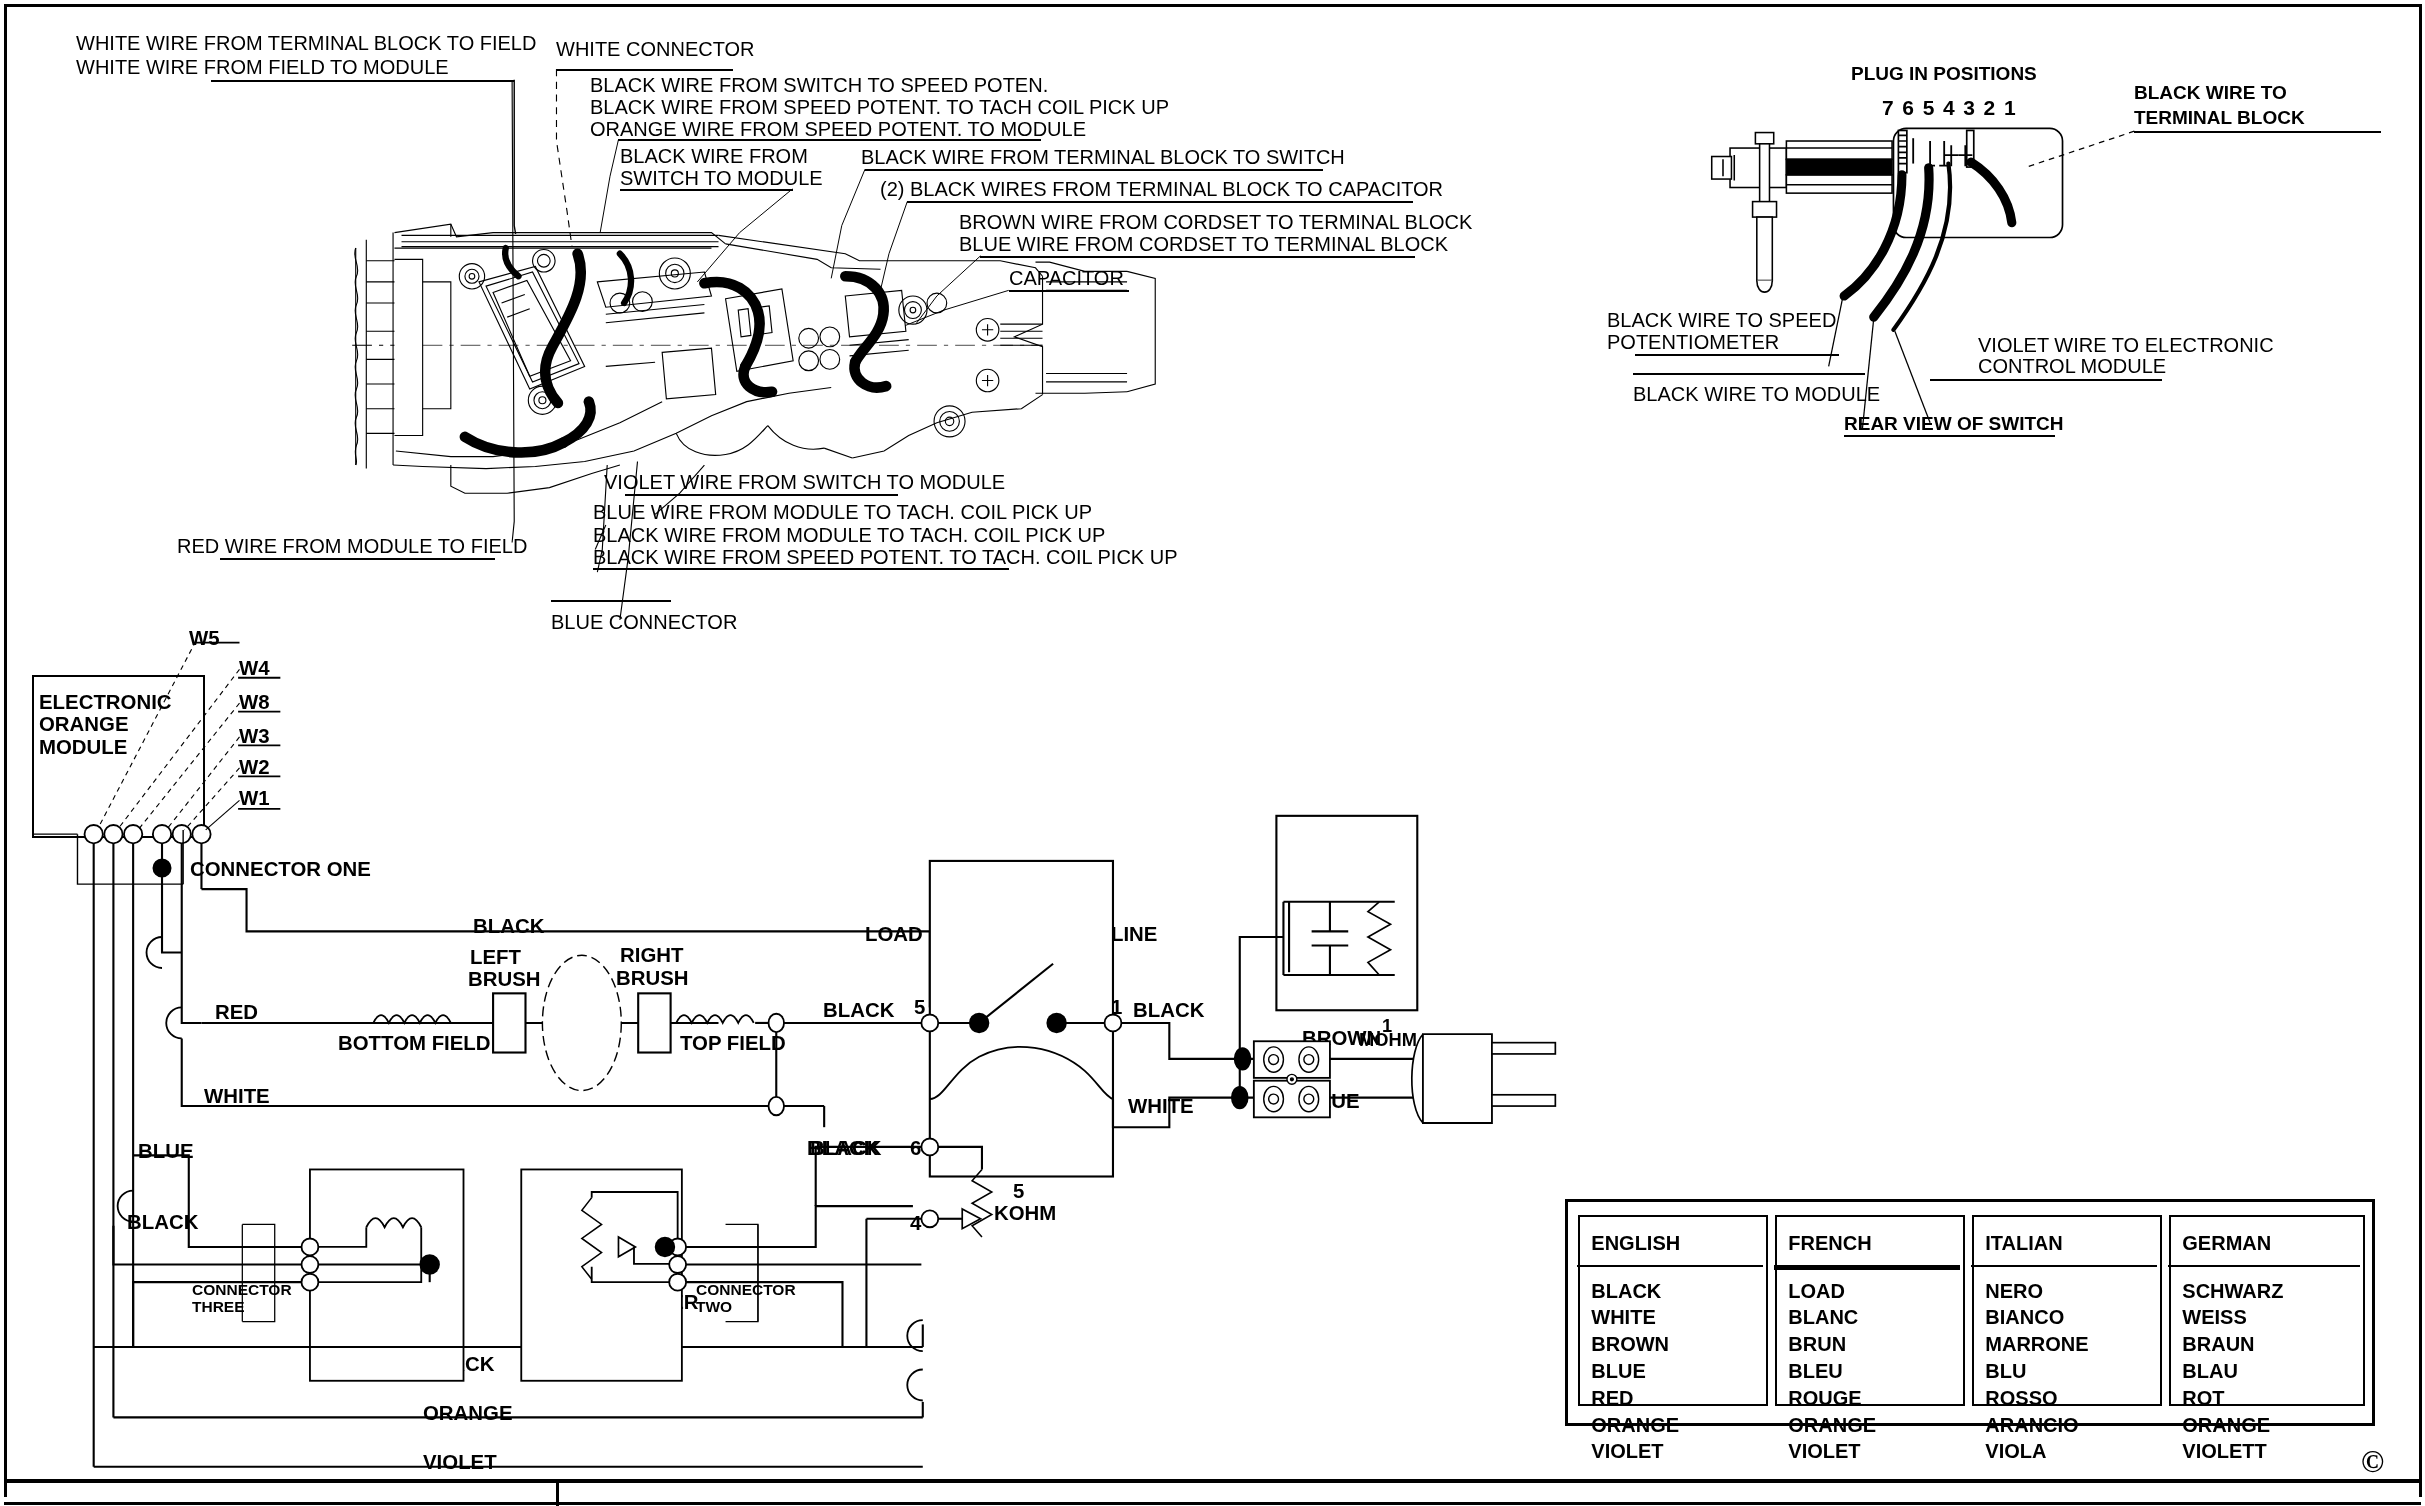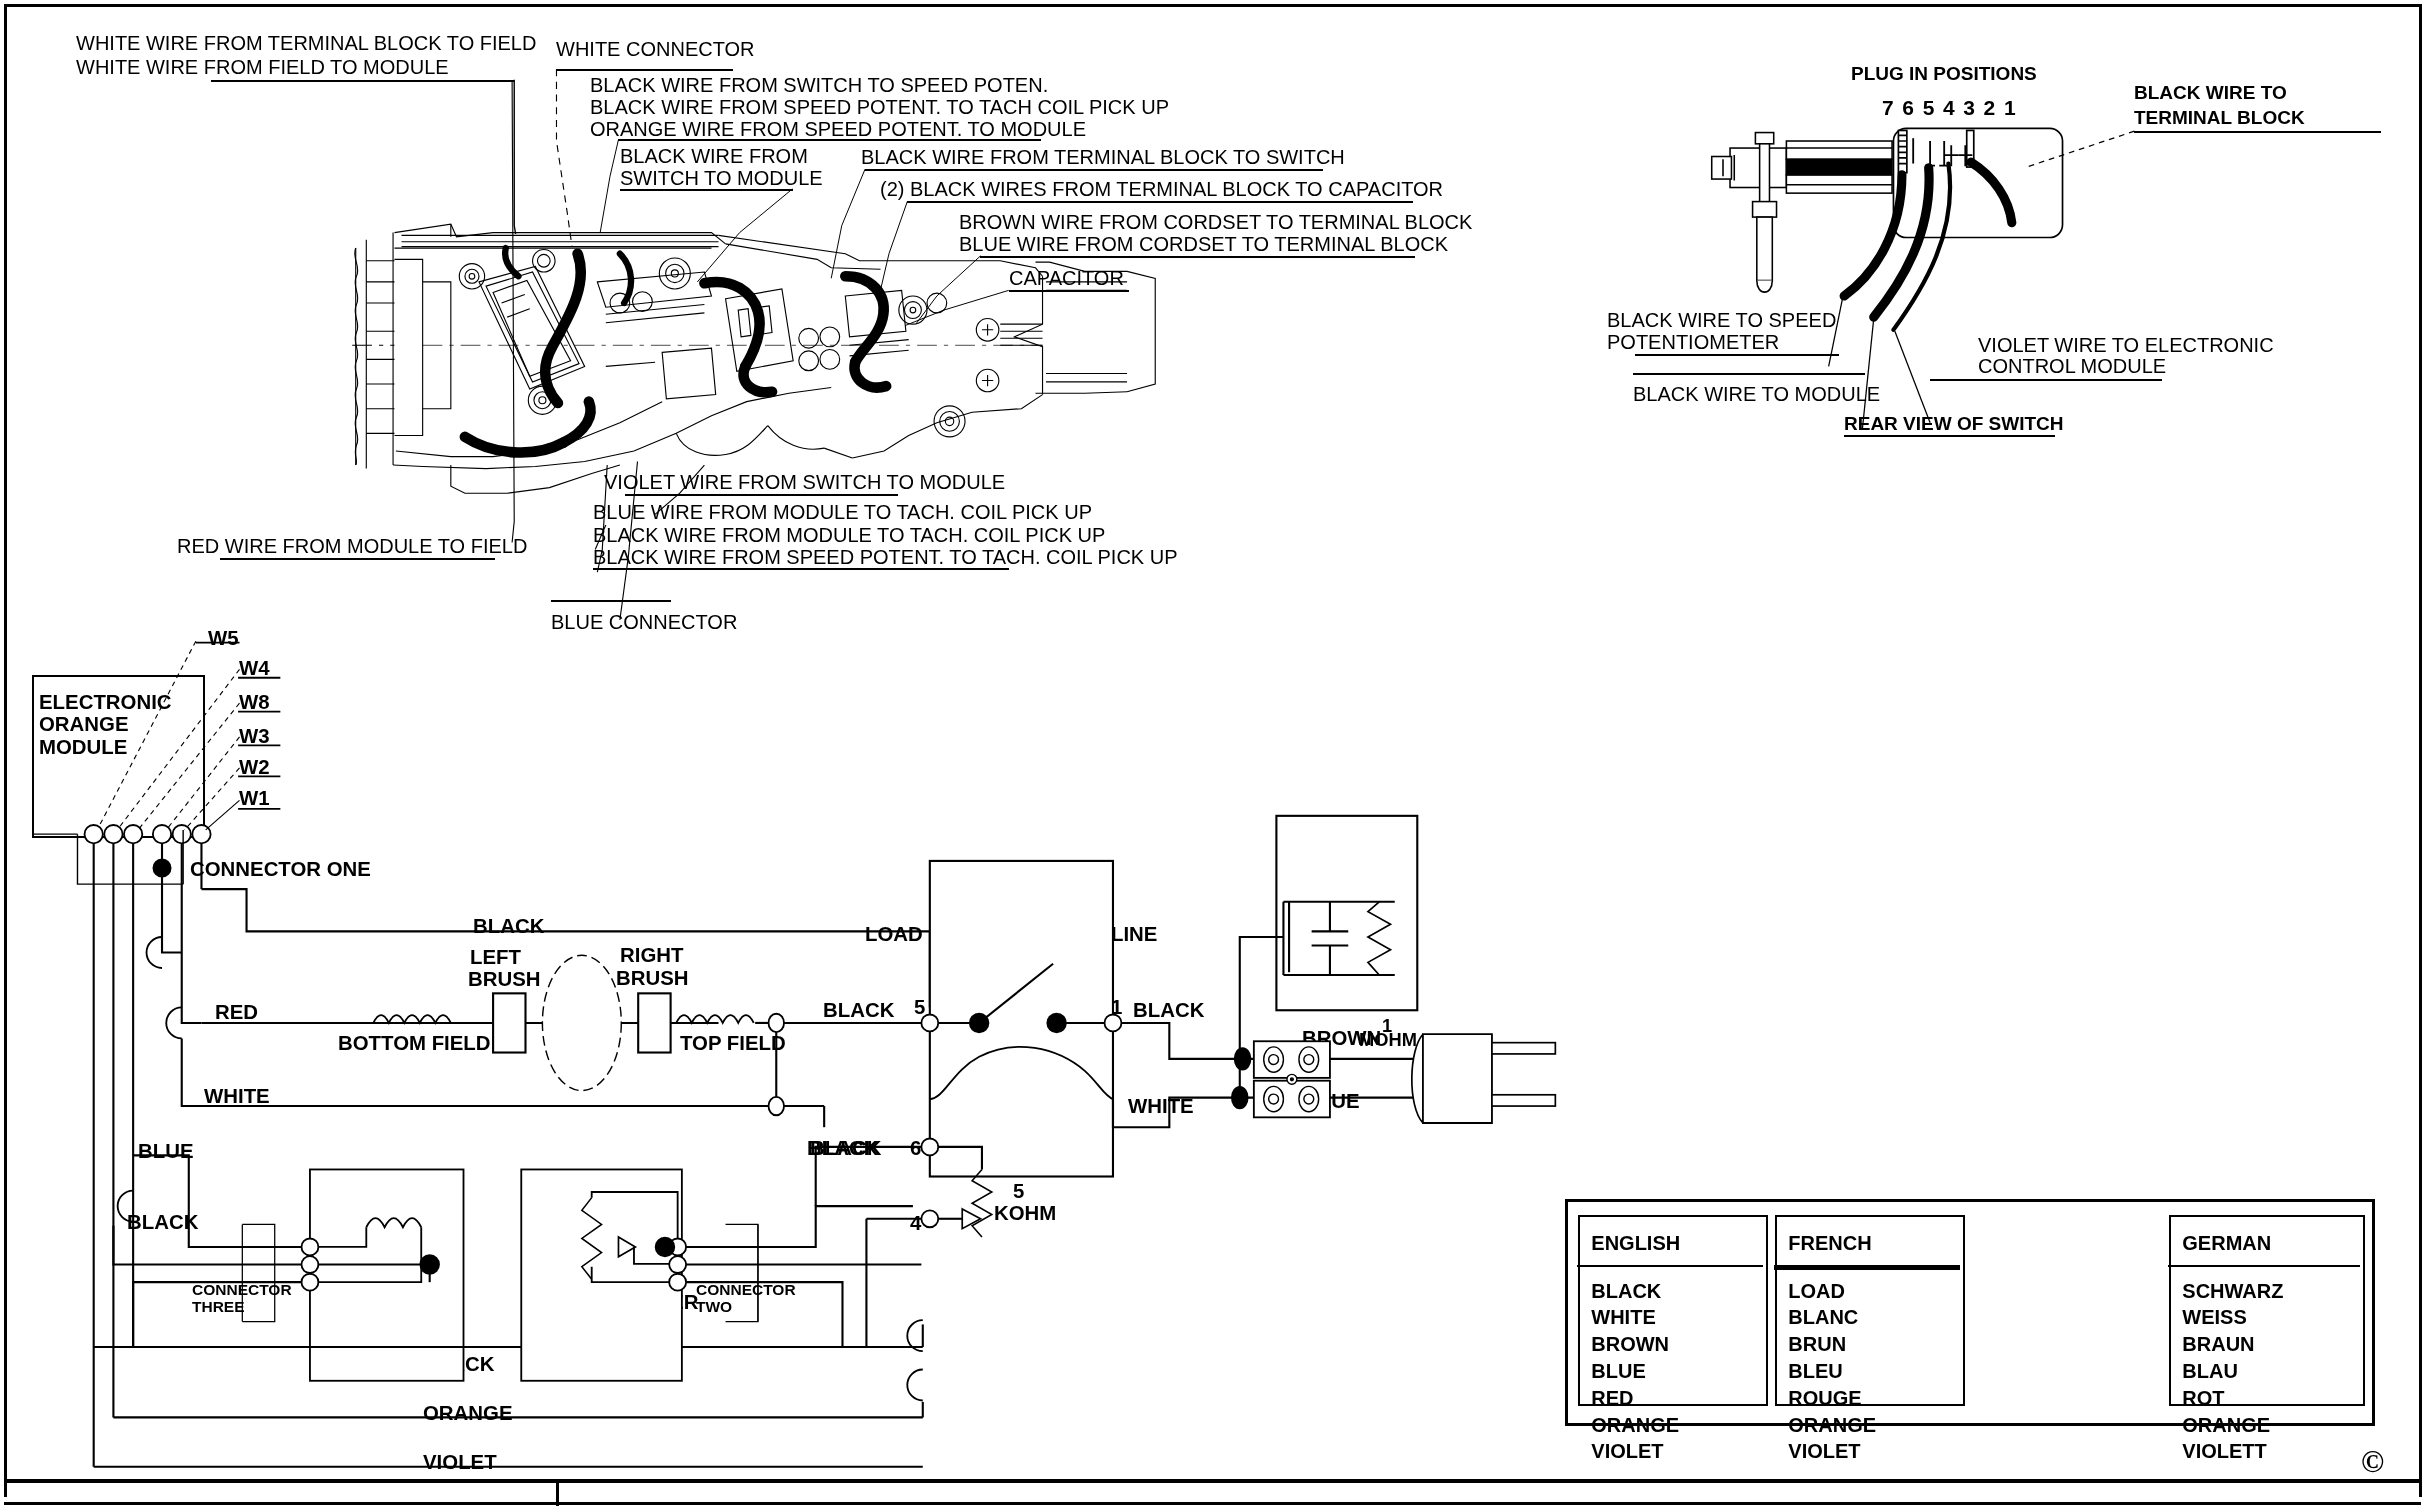--- a/index.html
+++ b/index.html
@@ -276,7 +276,7 @@
   <div class="lbl sch" style="left:39px;top:711px;">ORANGE</div>
   <div class="lbl sch" style="left:39px;top:734px;">MODULE</div>
 
-  <div class="lbl sch" style="left:208px;top:625px;">W5</div>
+  <div class="lbl sch" style="left:189px;top:625px;">W5</div>
   <div class="lbl sch" style="left:239px;top:655px;">W4</div>
   <div class="lbl sch" style="left:239px;top:689px;">W8</div>
   <div class="lbl sch" style="left:239px;top:723px;">W3</div>

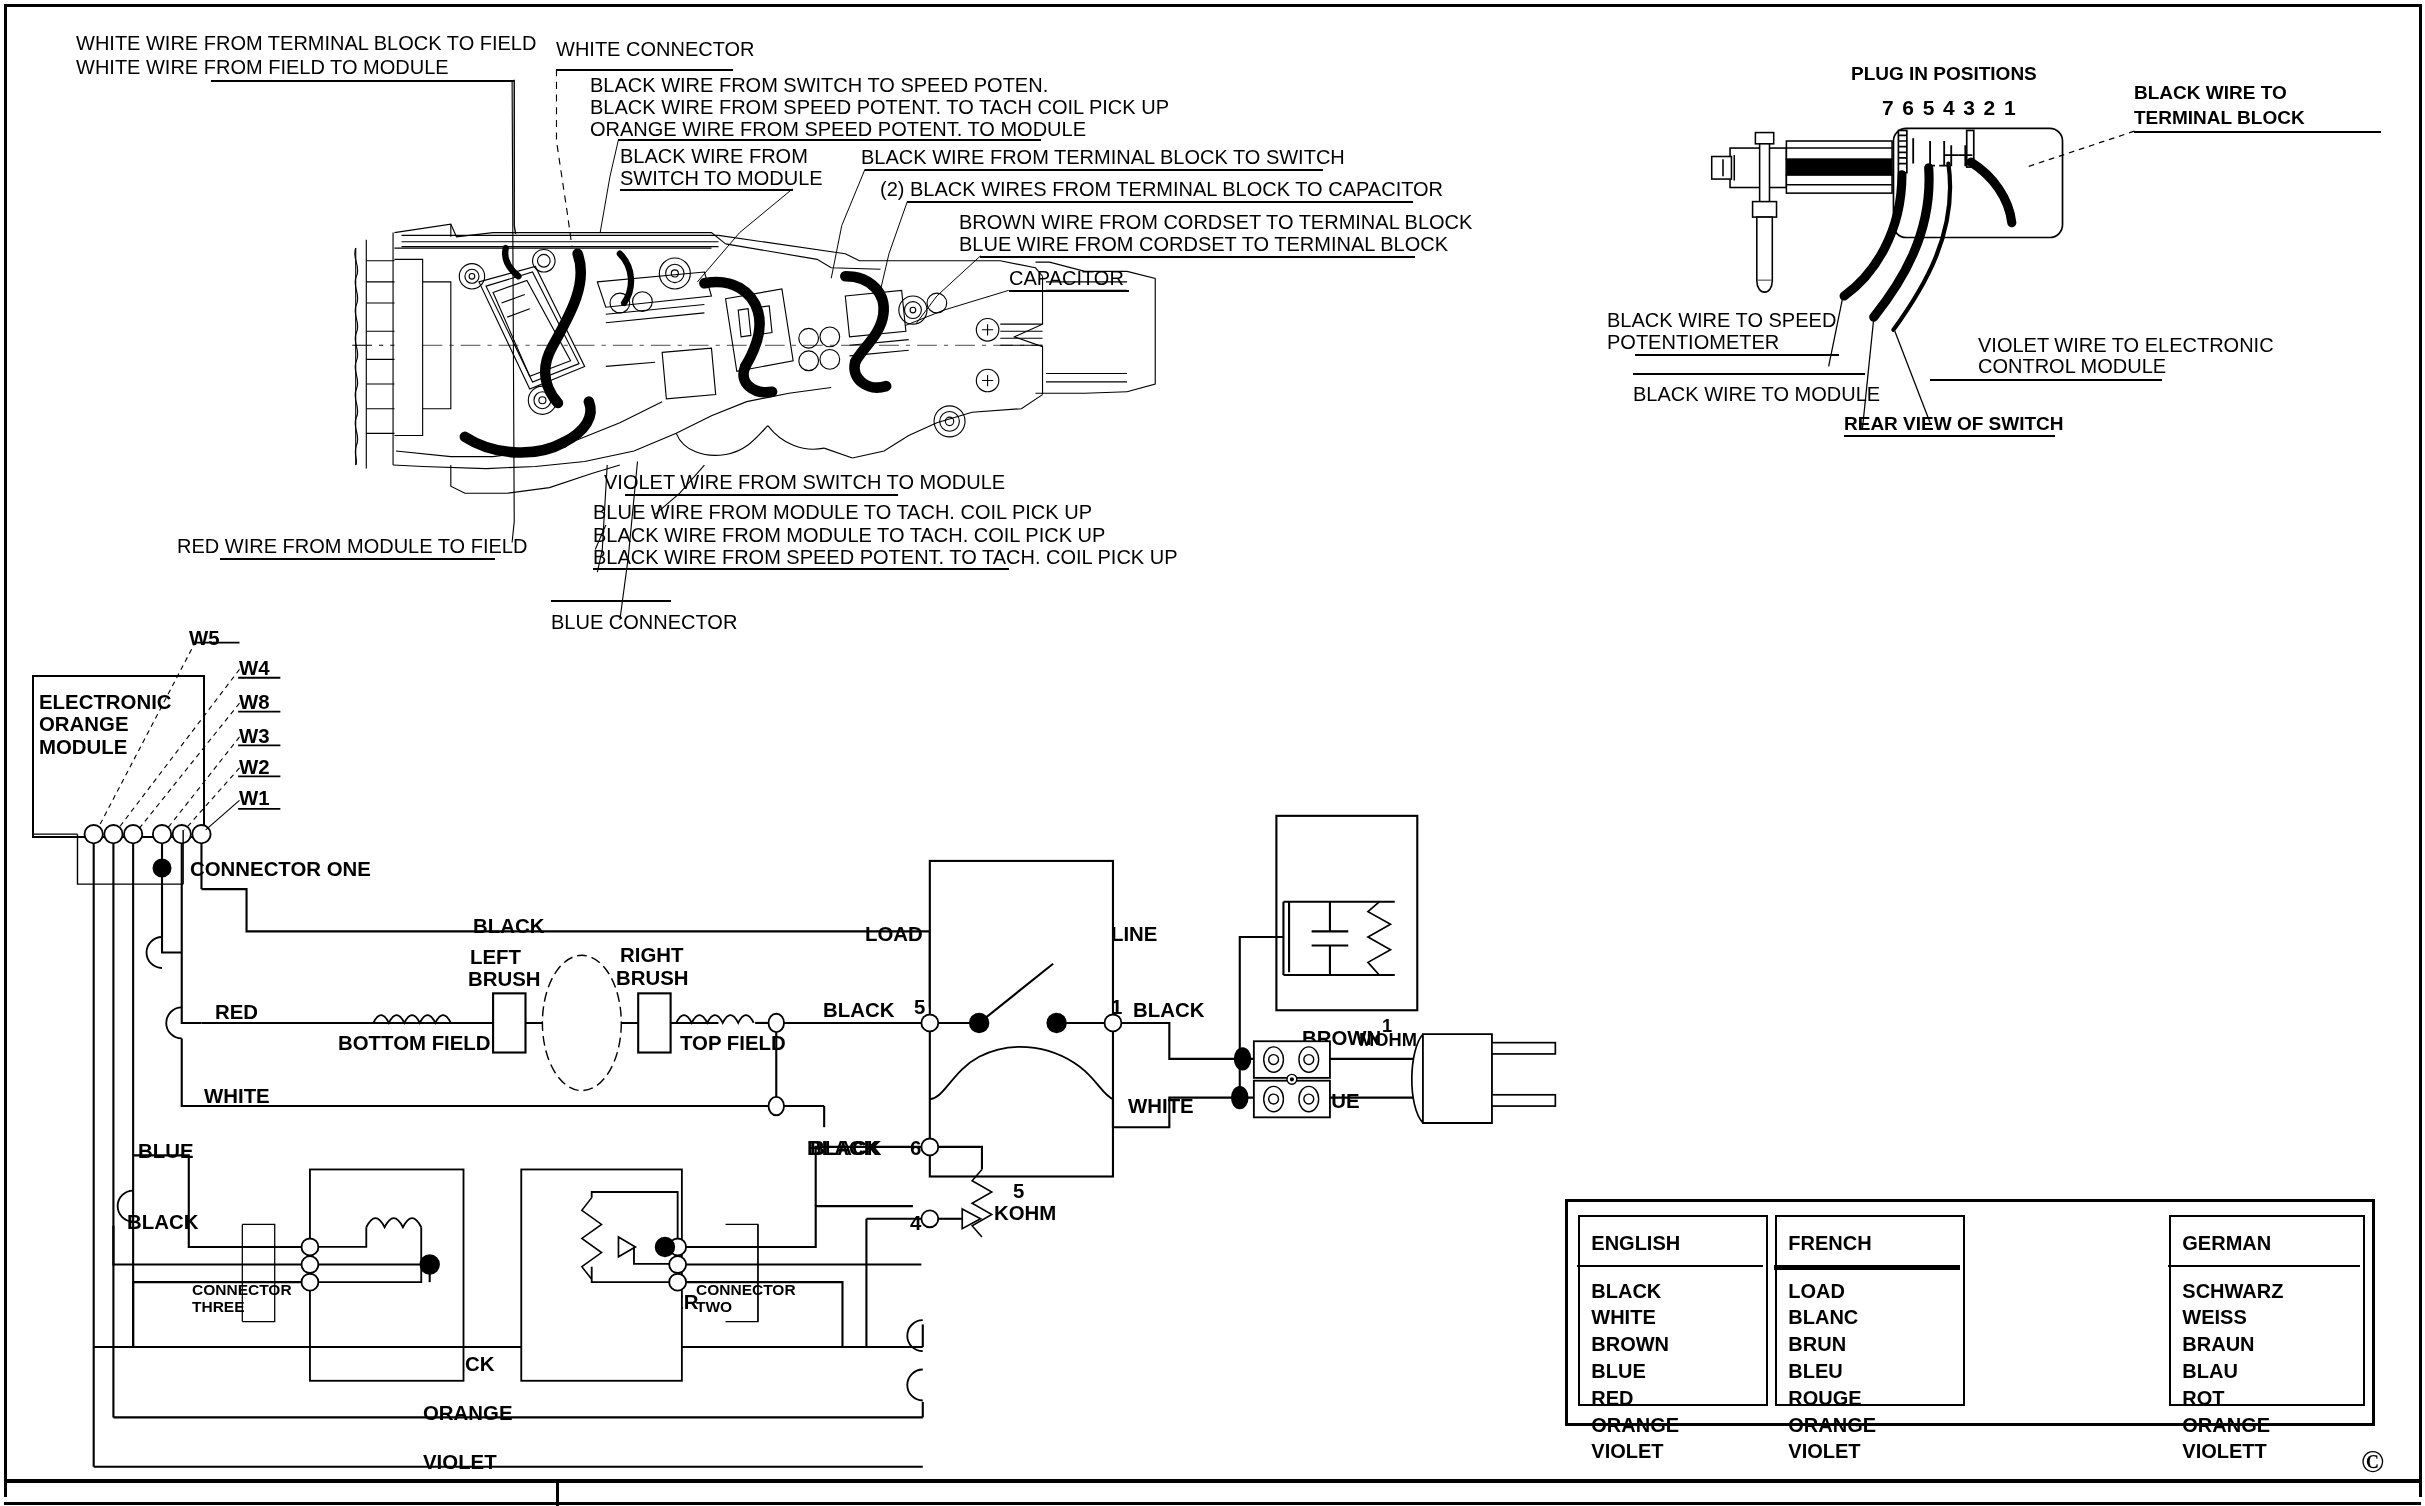--- a/index.html
+++ b/index.html
@@ -575,6 +575,19 @@
       </div>
     </div>
 
+    <div class="langcol" style="left:404px;top:12.7px;width:186px;height:187px;">
+      <div class="langhdr" style="left:11.3px;top:15.5px;">ITALIAN</div>
+      <div class="hdrline" style="left:-2.8px;top:48px;width:186px;"></div>
+      <div class="langlist" style="left:11.3px;top:61px;">
+        <div>NERO</div>
+        <div>BIANCO</div>
+        <div>MARRONE</div>
+        <div>BLU</div>
+        <div>ROSSO</div>
+        <div>ARANCIO</div>
+        <div>VIOLA</div>
+      </div>
+    </div>
 
     <div class="langcol" style="left:601px;top:12.7px;width:192px;height:187px;">
       <div class="langhdr" style="left:11.3px;top:15.5px;">GERMAN</div>

